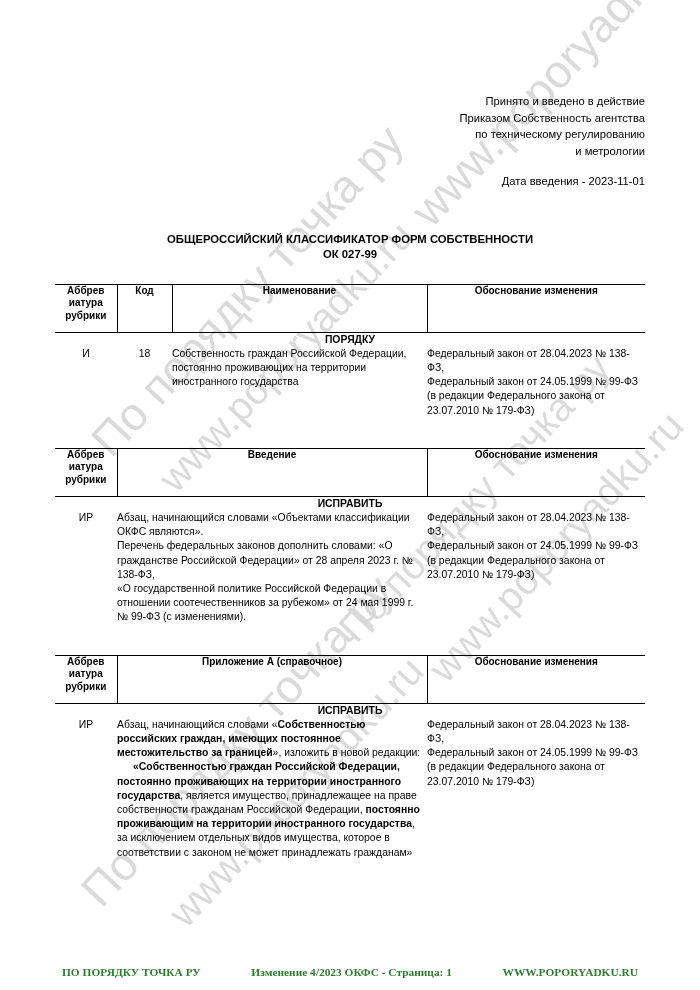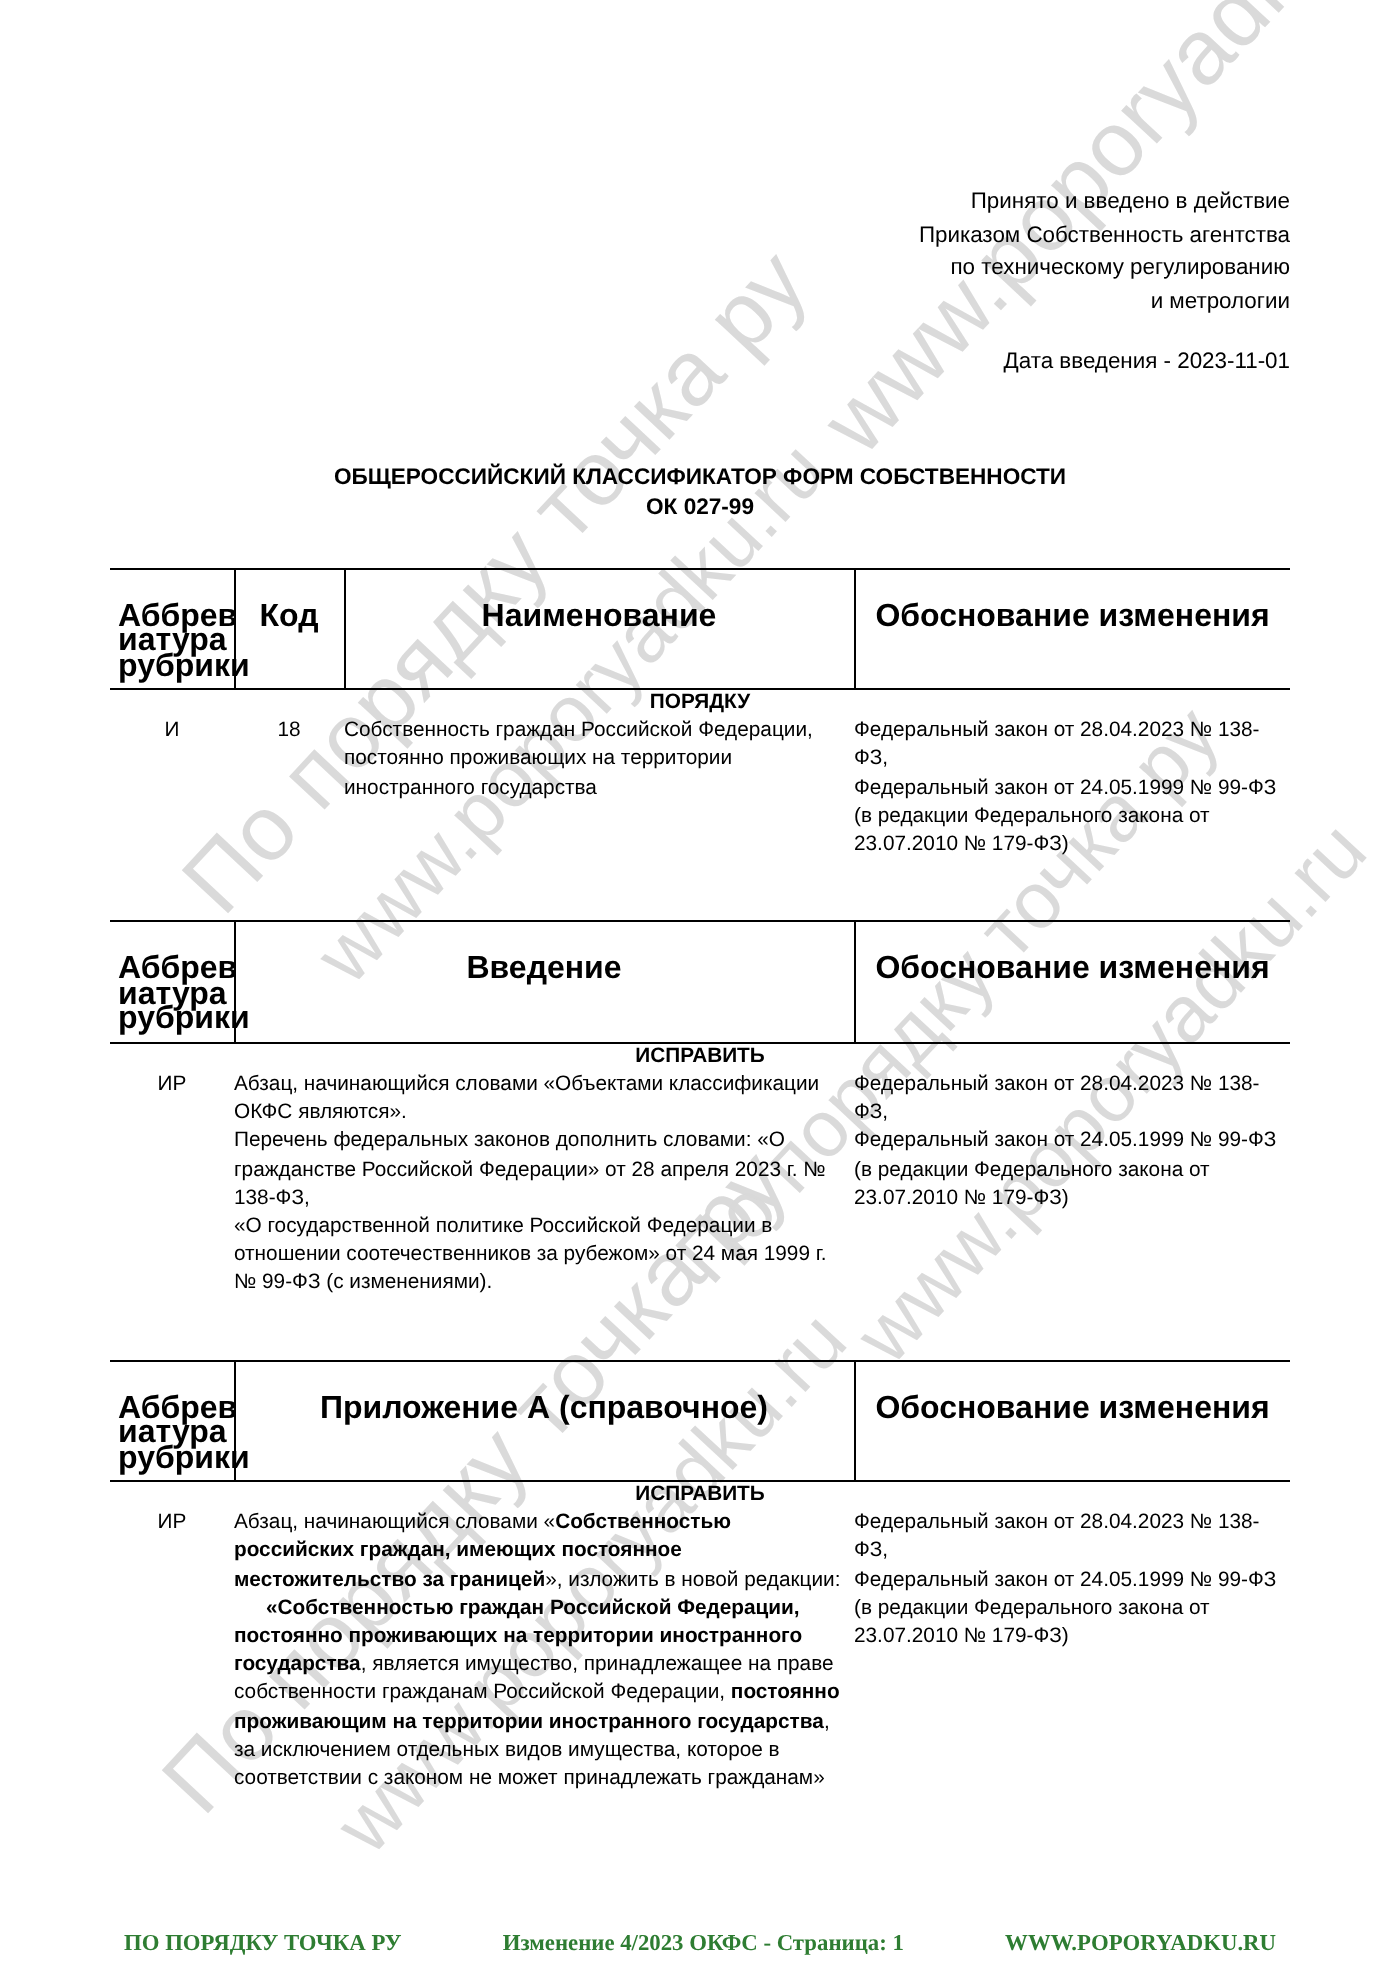--- a/index.html
+++ b/index.html
@@ -70,11 +70,11 @@
     margin-top: 22px;
   }
   table.chg th {
-    font-size: 16px;
+    font-size: 10px;
     font-weight: bold;
     text-align: center;
     vertical-align: top;
-    padding: 18px 4px 4px 4px;
+    padding: 0 4px 4px 4px;
     border-top: 1.2px solid #000;
     border-bottom: 1.2px solid #000;
     border-left: 1.2px solid #000;

